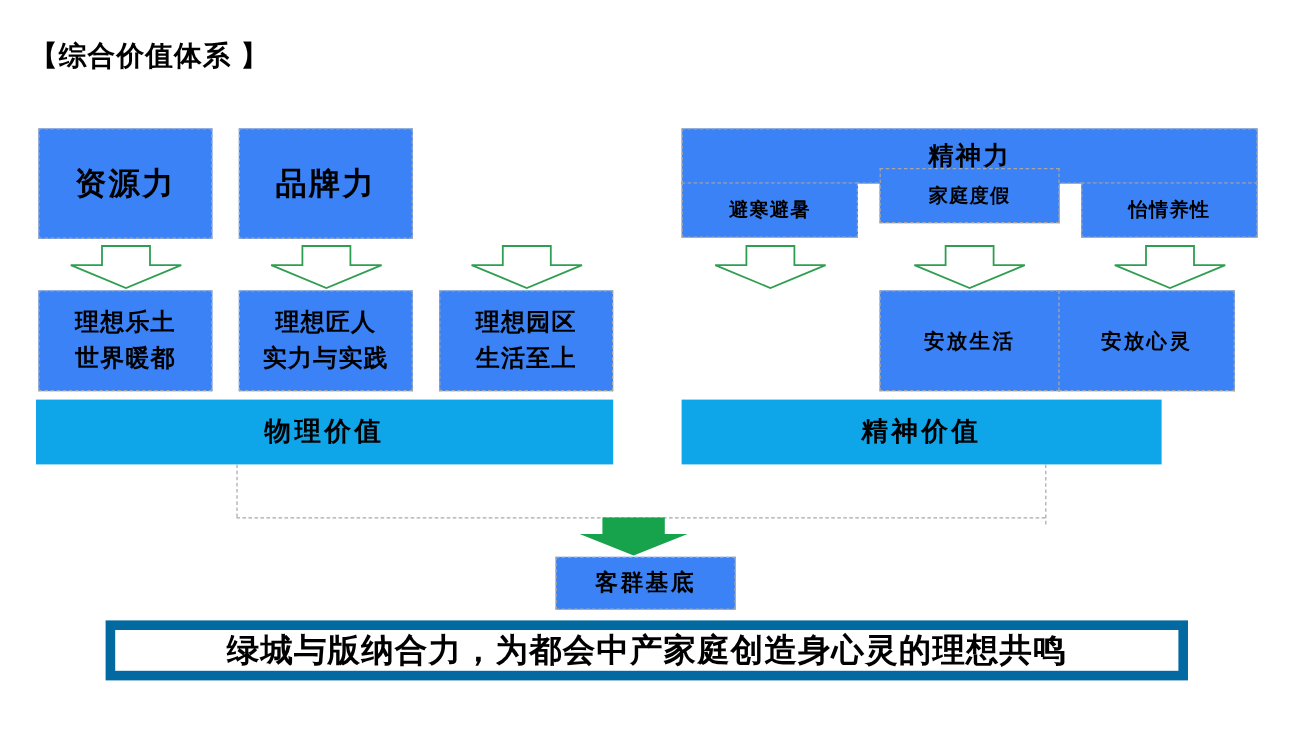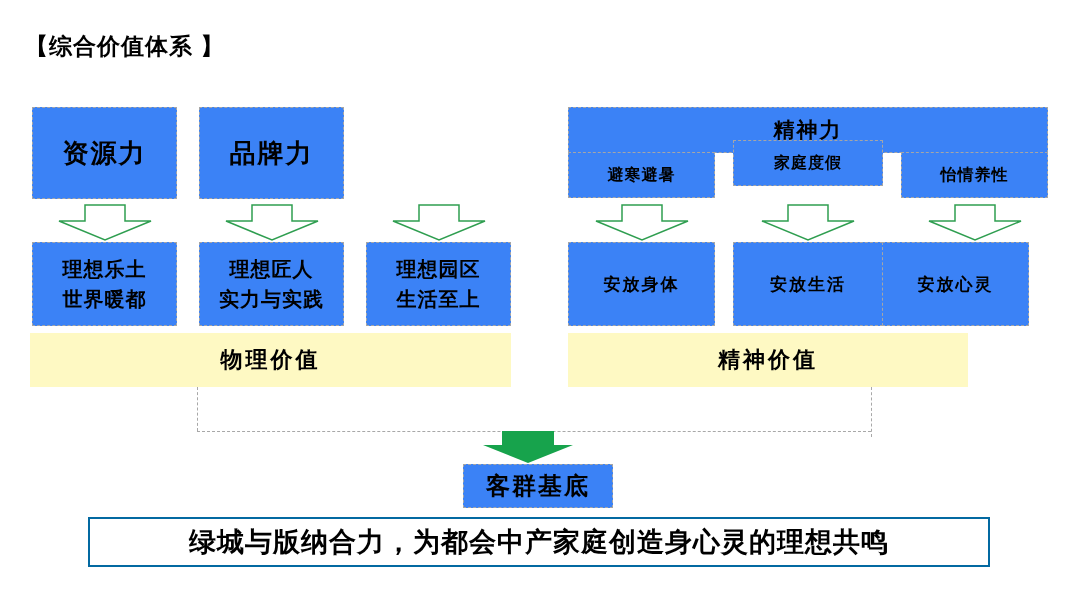--- a/index.html
+++ b/index.html
@@ -83,7 +83,6 @@
     <span>生活至上</span>
   </div>
 
-  <div class="abs dash-box mid-single" style="left:568px;top:242px;width:147px;height:84px;">安放身体</div>
   <div class="abs dash-box mid-single" style="left:733px;top:242px;width:150px;height:84px;">安放生活</div>
   <div class="abs dash-box mid-single" style="left:882px;top:242px;width:147px;height:84px;">安放心灵</div>
 

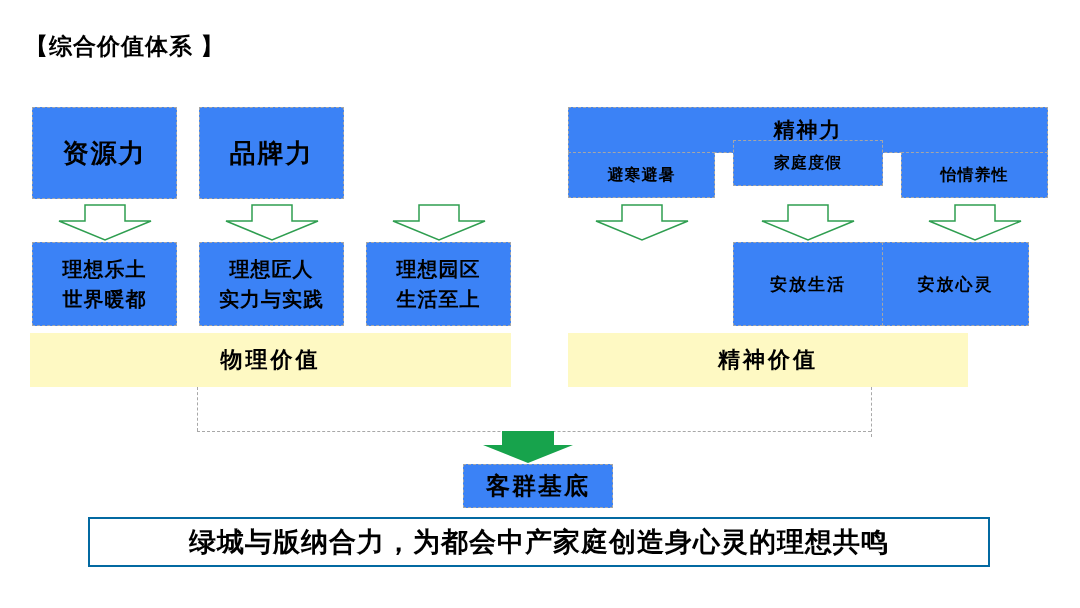--- a/index.html
+++ b/index.html
@@ -22,7 +22,7 @@
   .mid{font-size:20px;line-height:1.5;letter-spacing:1px;justify-content:center;}
   .mid-single{font-size:17px;letter-spacing:2px;}
   .bar{
-    background:#fef9c3;display:flex;align-items:center;justify-content:center;
+    background:#0ea5e9;display:flex;align-items:center;justify-content:center;
     font-size:22px;font-weight:bold;color:#000;letter-spacing:3px;
   }
   .vline{border-left:1px dashed #a8a8a8;width:0;}

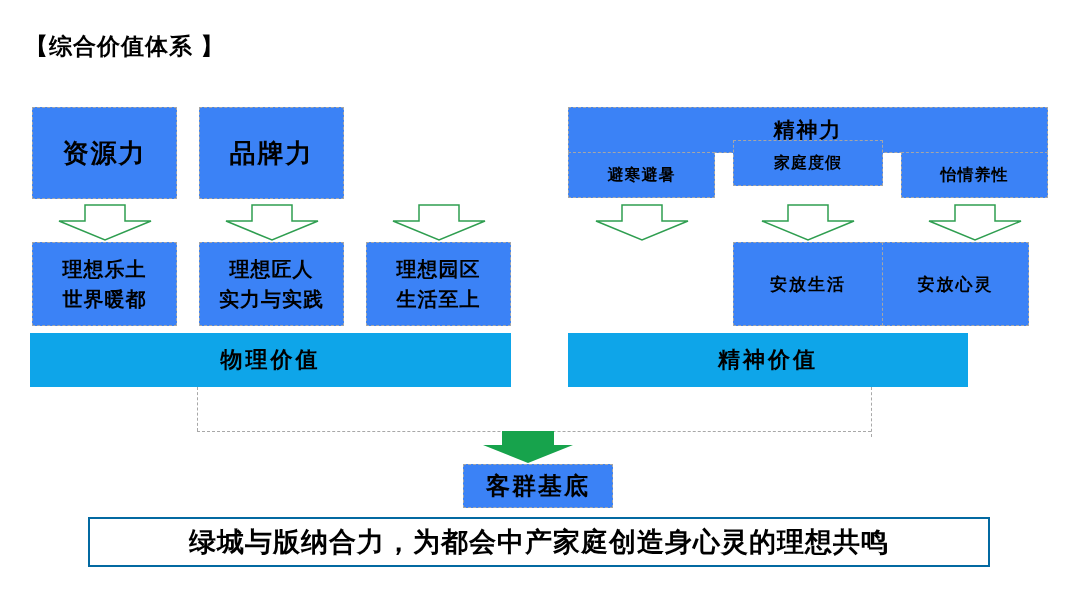--- a/index.html
+++ b/index.html
@@ -27,7 +27,7 @@
   }
   .vline{border-left:1px dashed #a8a8a8;width:0;}
   .hline{border-top:1px dashed #a8a8a8;height:0;}
-  .funnel-box{font-size:24px;letter-spacing:2px;}
+  .funnel-box{font-size:19px;letter-spacing:2px;}
   .conclusion{
     left:88px;top:517px;width:902px;height:50px;box-sizing:border-box;
     border:2px solid #0369a1;background:#fff;

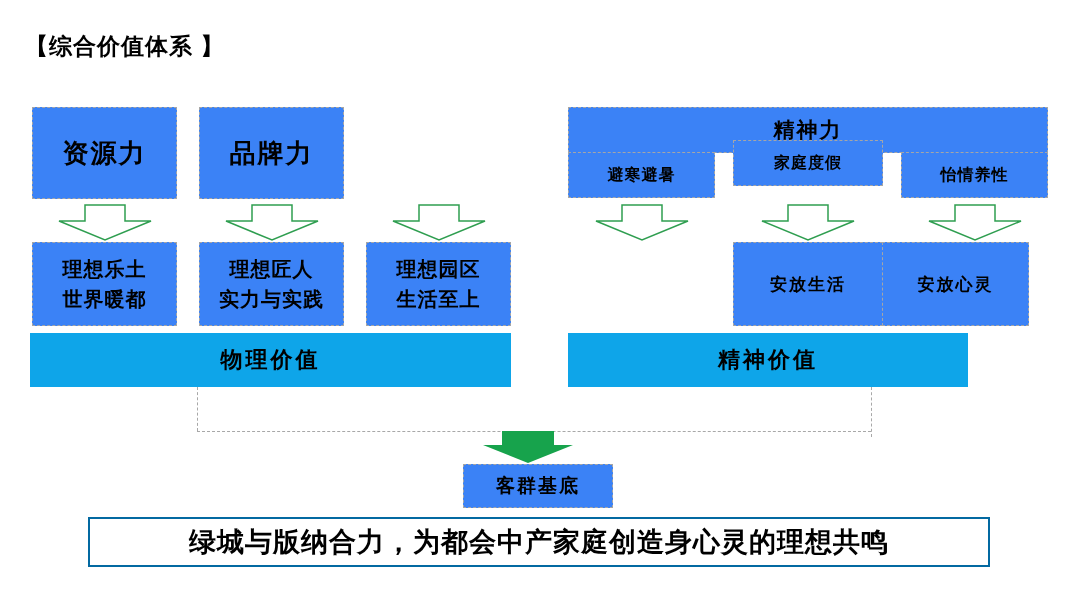--- a/index.html
+++ b/index.html
@@ -30,7 +30,7 @@
   .funnel-box{font-size:19px;letter-spacing:2px;}
   .conclusion{
     left:88px;top:517px;width:902px;height:50px;box-sizing:border-box;
-    border:2px solid #0369a1;background:#fff;
+    border:8px solid #0369a1;background:#fff;
     display:flex;align-items:center;justify-content:center;
     font-size:27px;font-weight:bold;letter-spacing:1px;
   }

